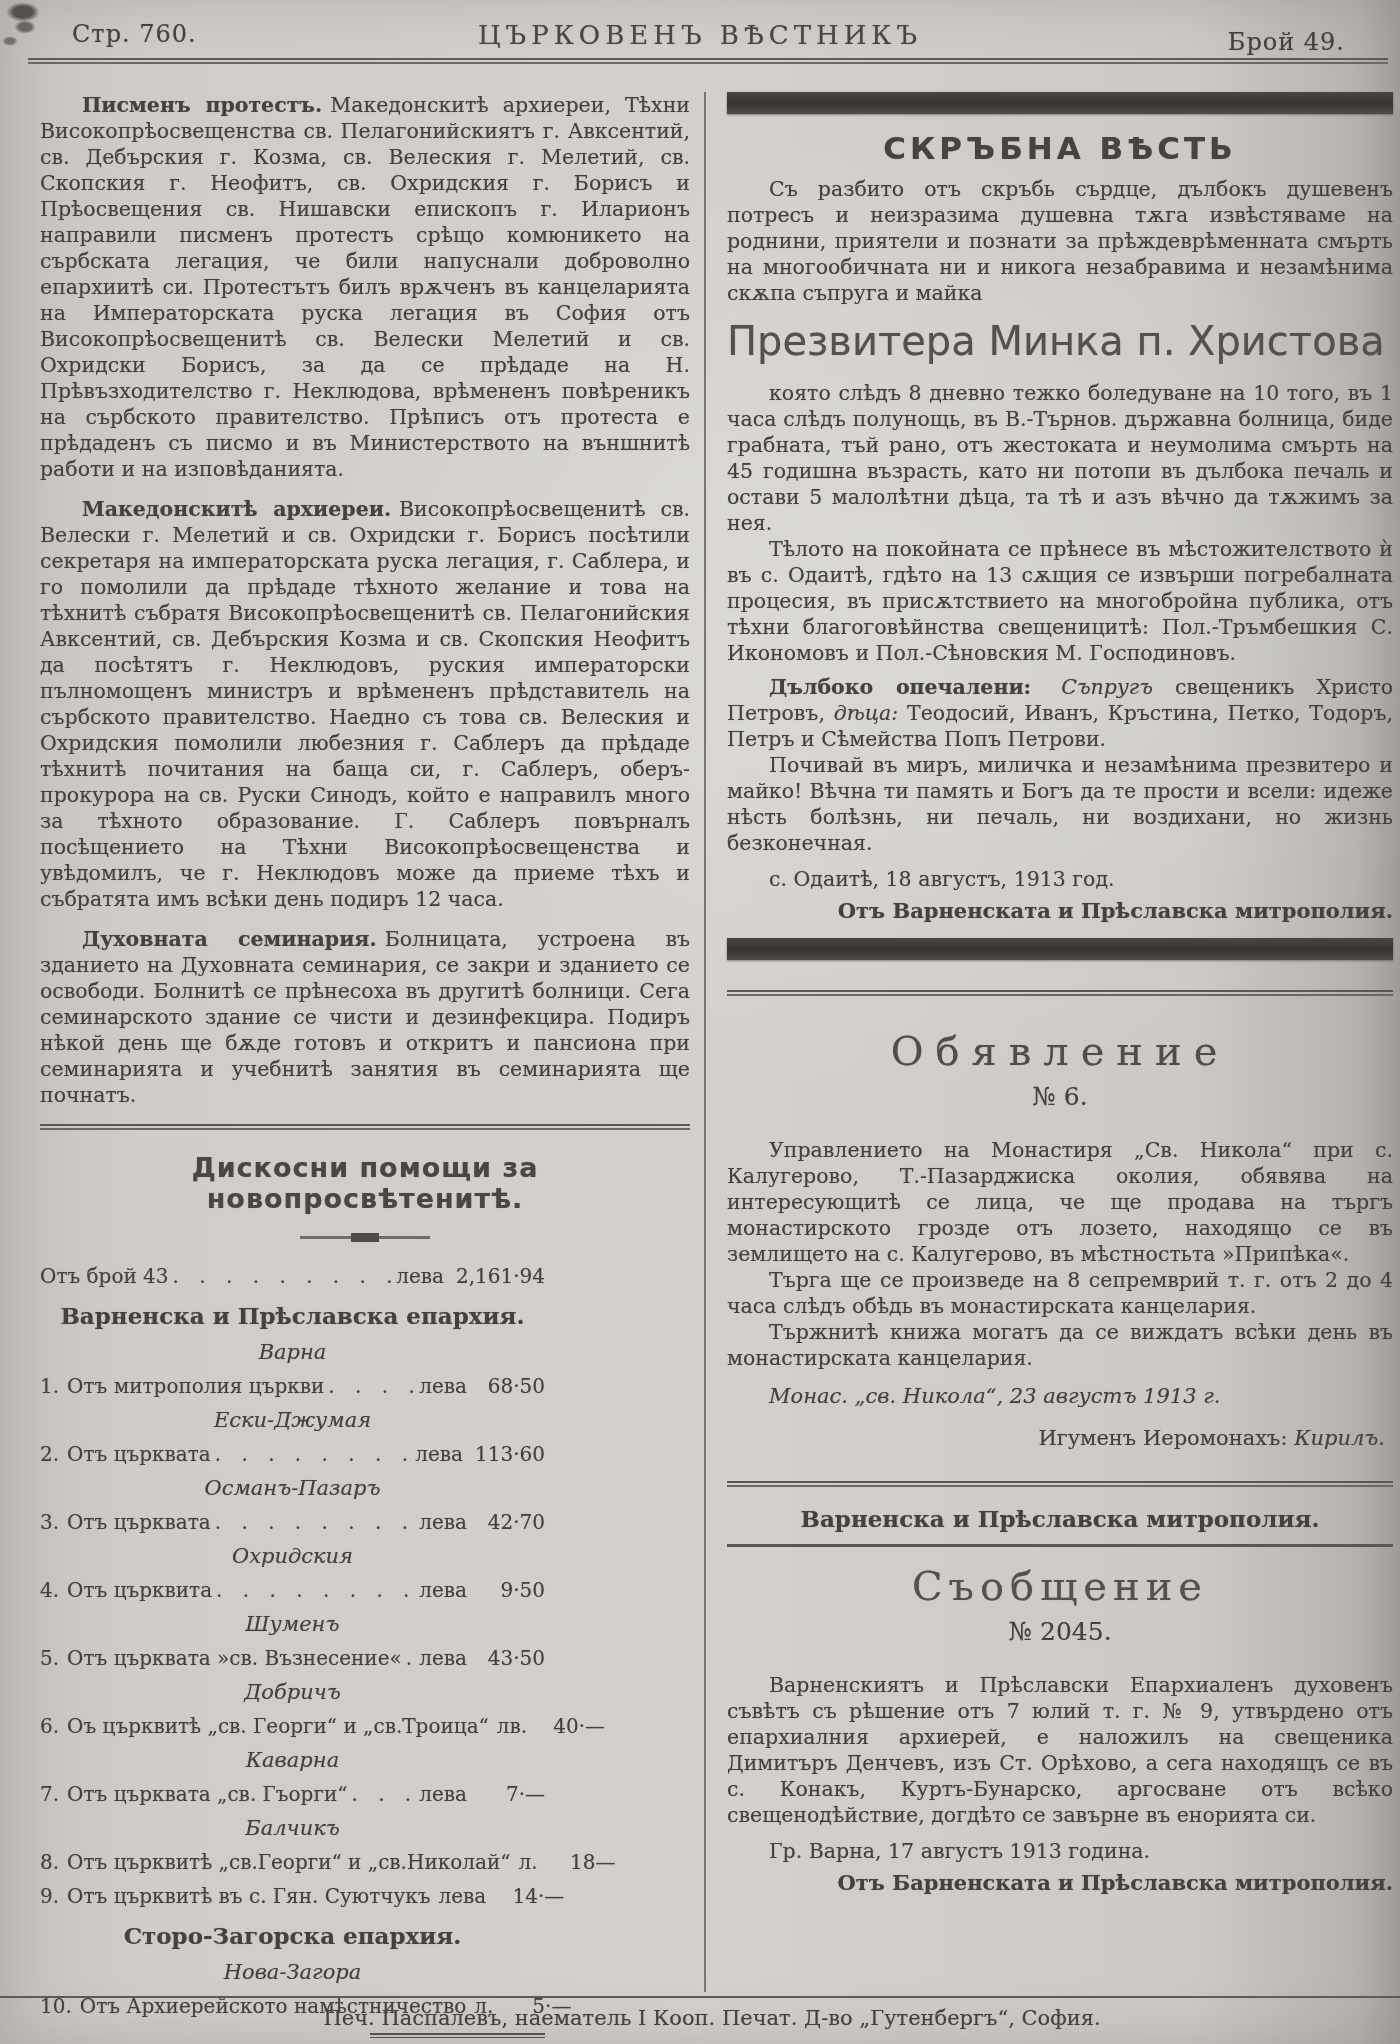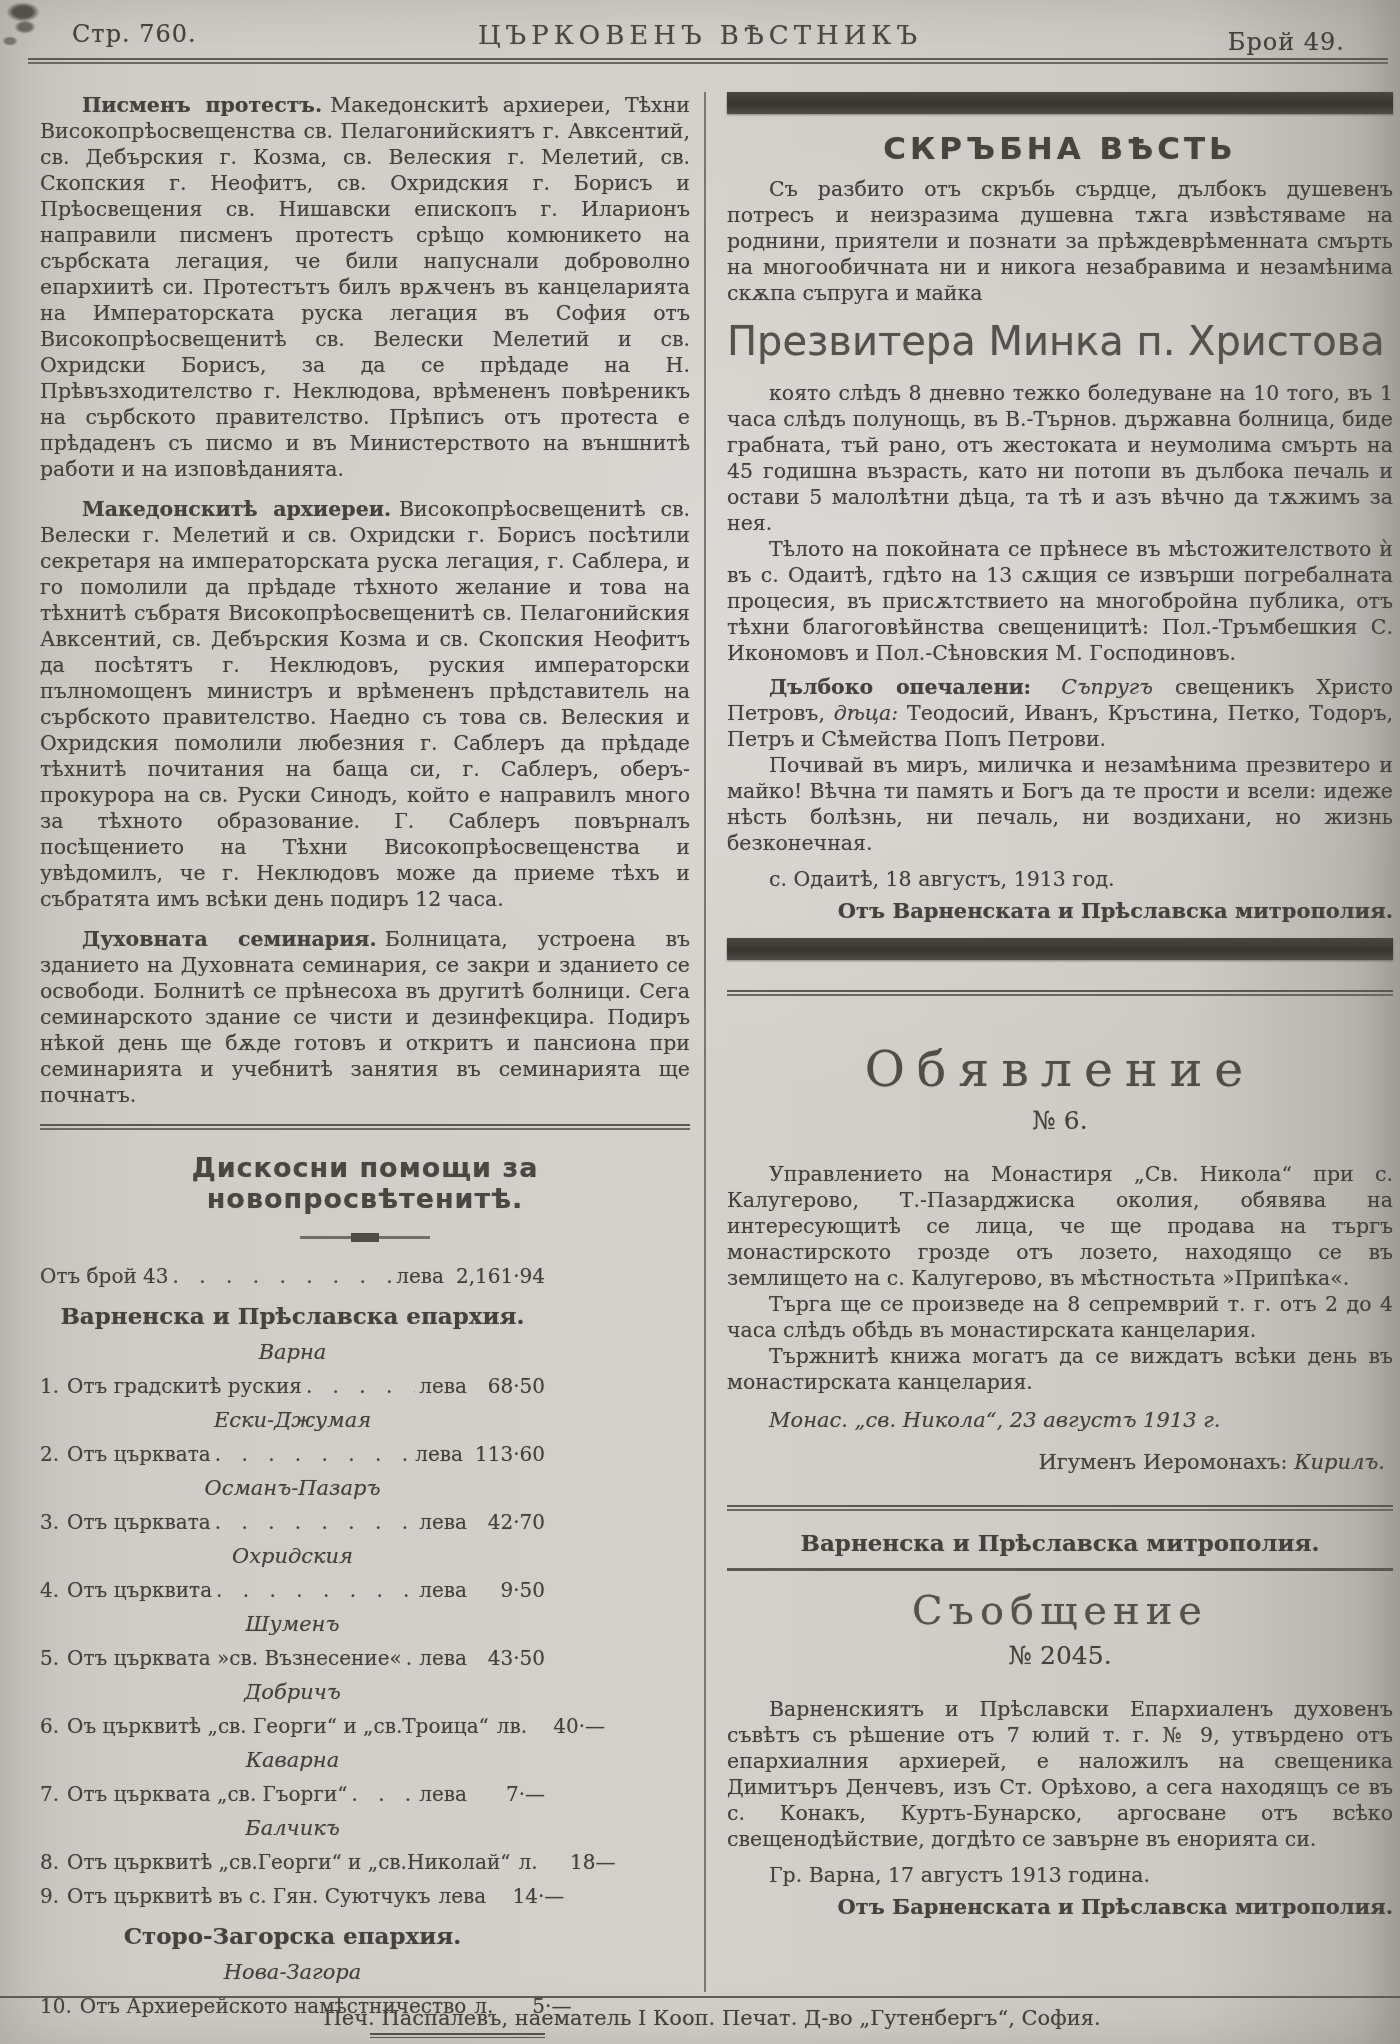--- a/index.html
+++ b/index.html
@@ -61,7 +61,7 @@
   .place-date{font-size:20.5px;line-height:26px;margin-top:10px;text-indent:42px;}
   .from-line{font-weight:bold;font-size:21px;line-height:26px;text-align:right;margin-top:6px;}
   .rule-double-r{height:6px;border-top:2px solid #5b5853;border-bottom:2px solid #6b6862;margin-top:30px;}
-  .ann-title{font-size:49px;letter-spacing:12px;text-align:center;margin-top:45px;color:#514e49;}
+  .ann-title{font-size:40px;letter-spacing:12px;text-align:center;margin-top:32px;color:#514e49;}
   .ann-no{font-size:25px;text-align:center;margin-top:8px;}
   .ann-first{margin-top:26px;}
   .dateline{font-style:italic;font-size:21px;line-height:26px;margin-top:12px;text-indent:42px;}

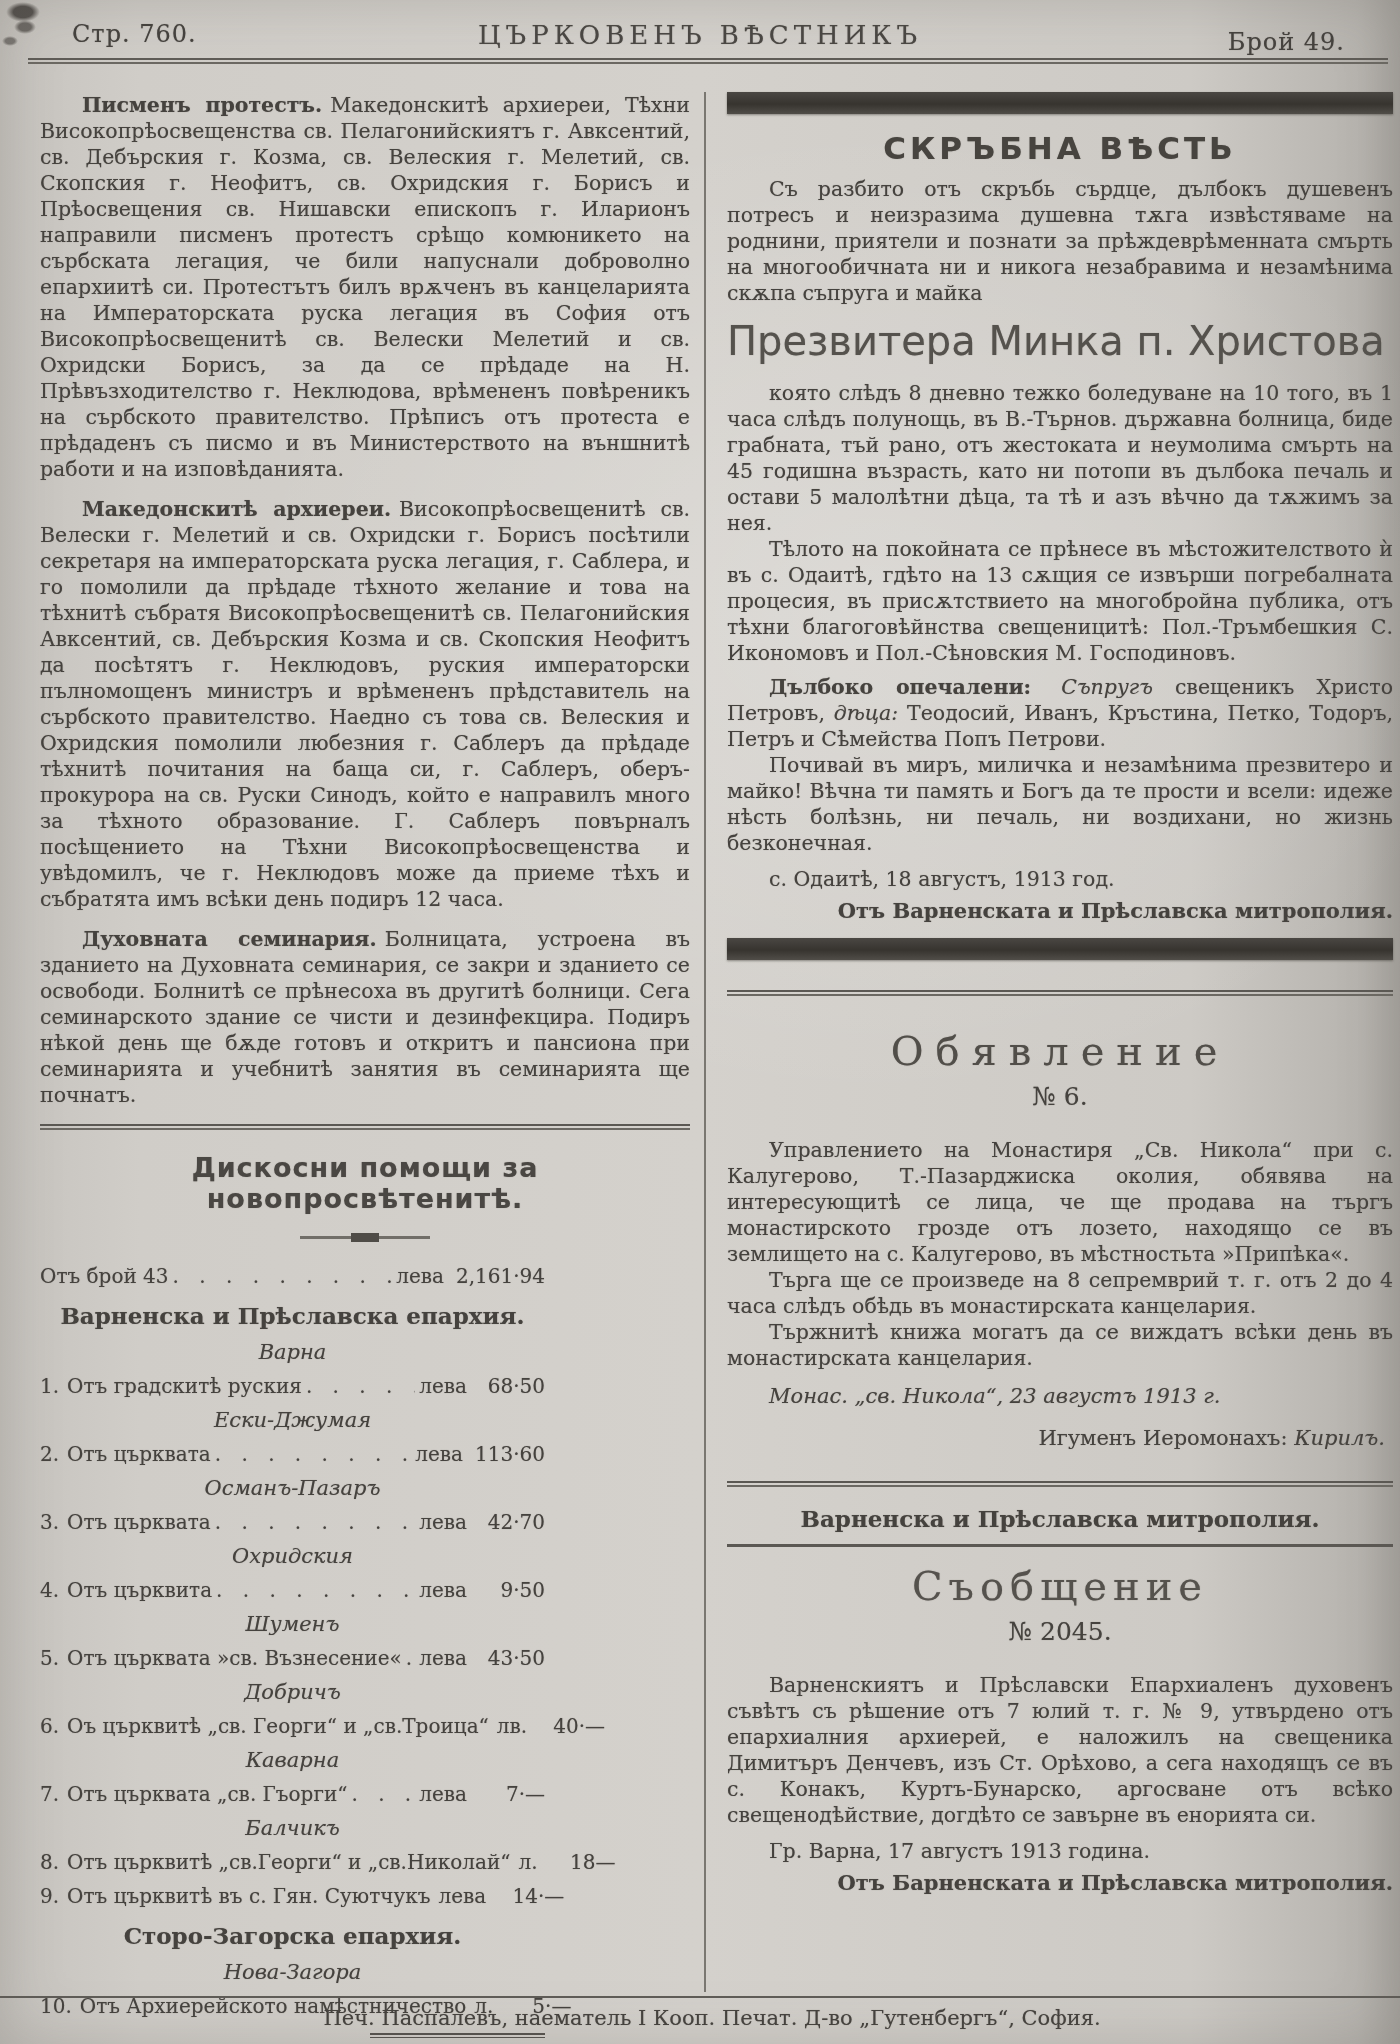--- a/index.html
+++ b/index.html
@@ -124,7 +124,7 @@
       <div class="don-town txt">Варна</div>
       <div class="don-line txt">
         <span class="e-num">1.</span>
-        <span class="e-label">Отъ градскитѣ руския</span>
+        <span class="e-label">Отъ митрополия църкви</span>
         <span class="e-dots">. . . . . . .</span>
         <span class="e-unit">лева</span>
         <span class="e-amt">68·50</span>

